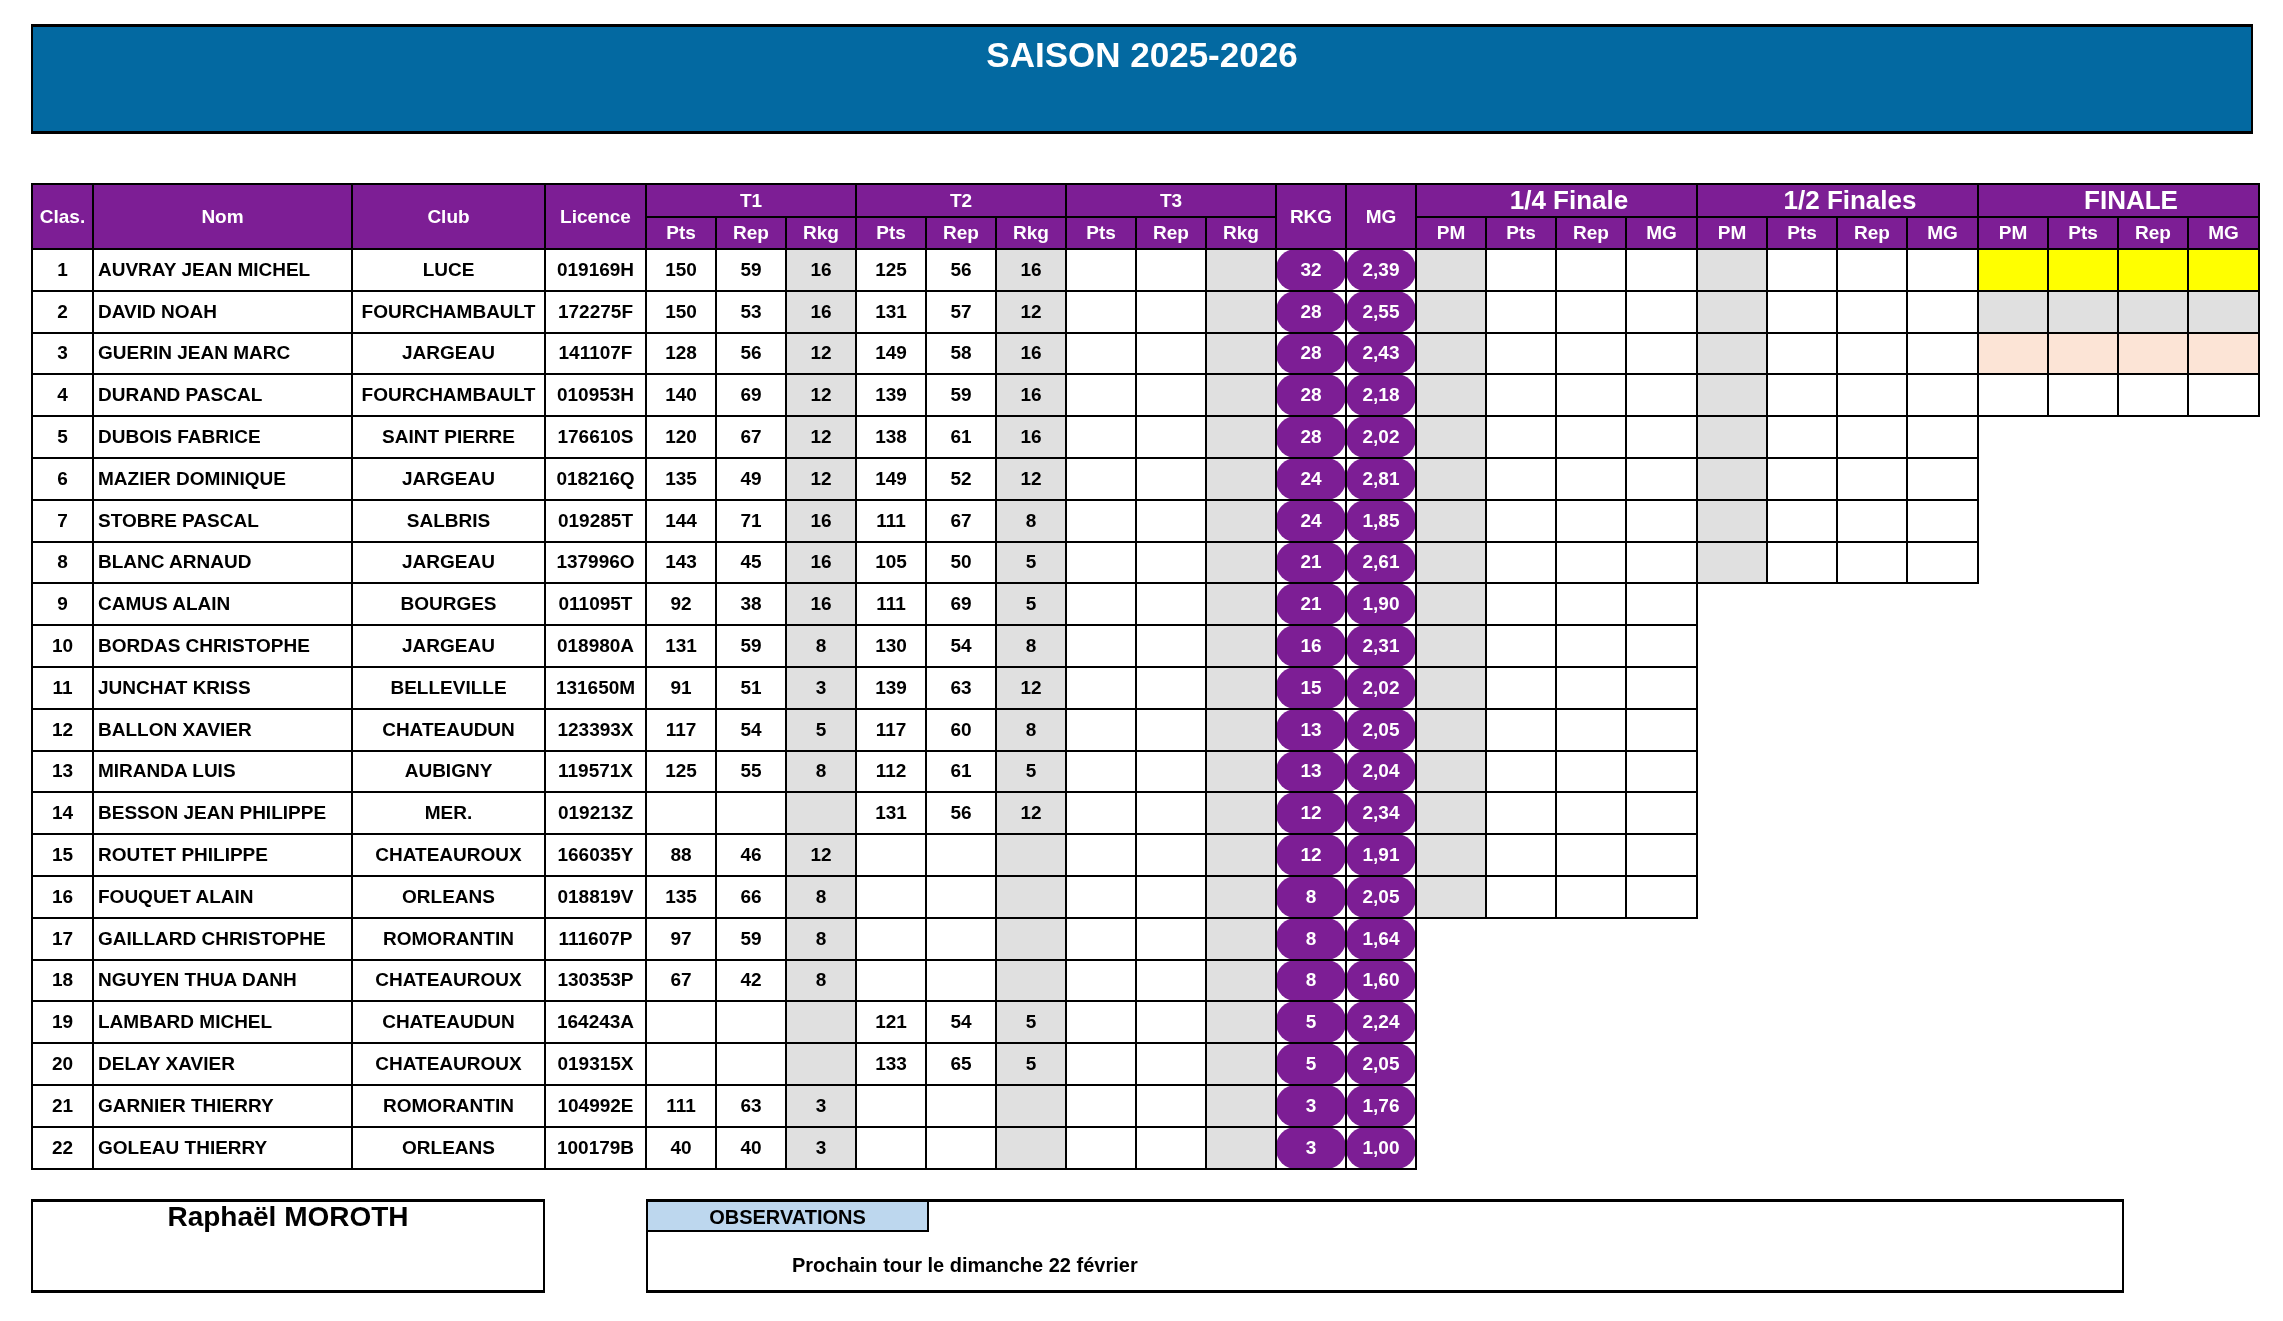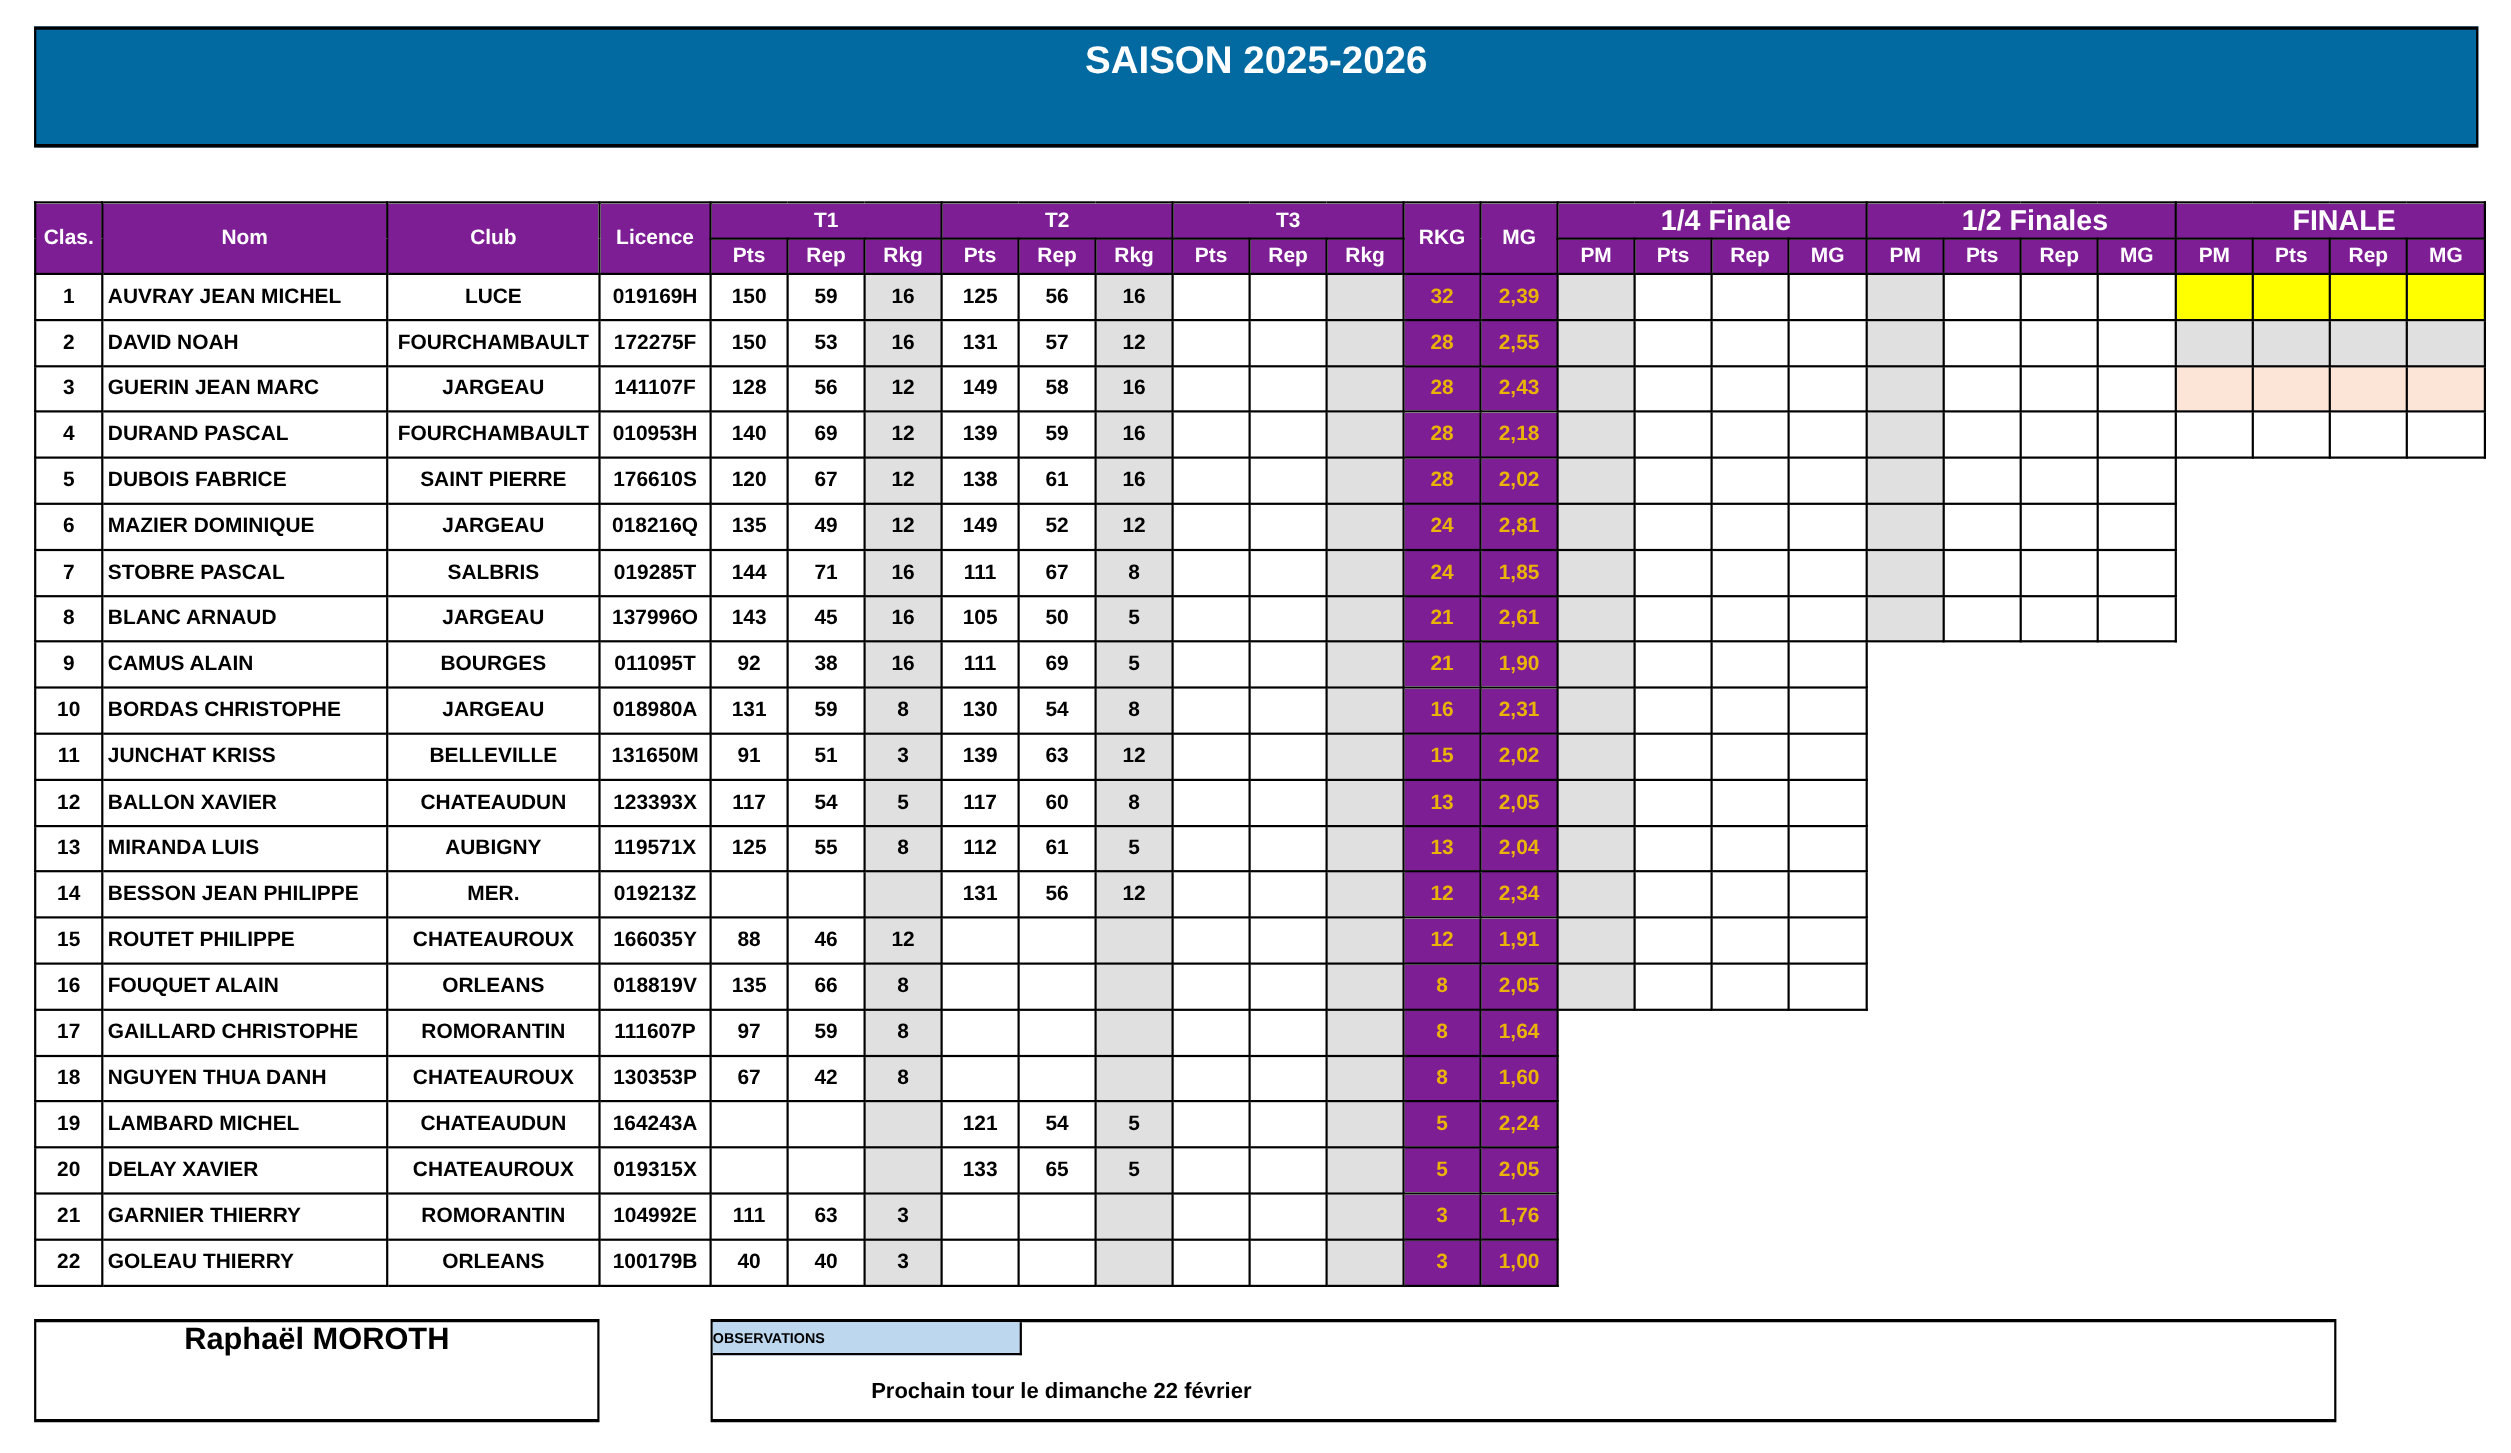--- a/index.html
+++ b/index.html
@@ -23,7 +23,7 @@
   .main-table td { height:41.8px; }
   .nom { text-align:left; padding-left:4px; }
   .rkg-grey { background:#E0E0E0; }
-  .purple { background:#7D1E95; color:#eab308; }
+  .purple { background:#7D1E95; color:#ffffff;border-radius:20px; }
   .yellow { background:#FFFF00; }
   .silver { background:#E0E0E0; }
   .peach  { background:#FCE4D6; }

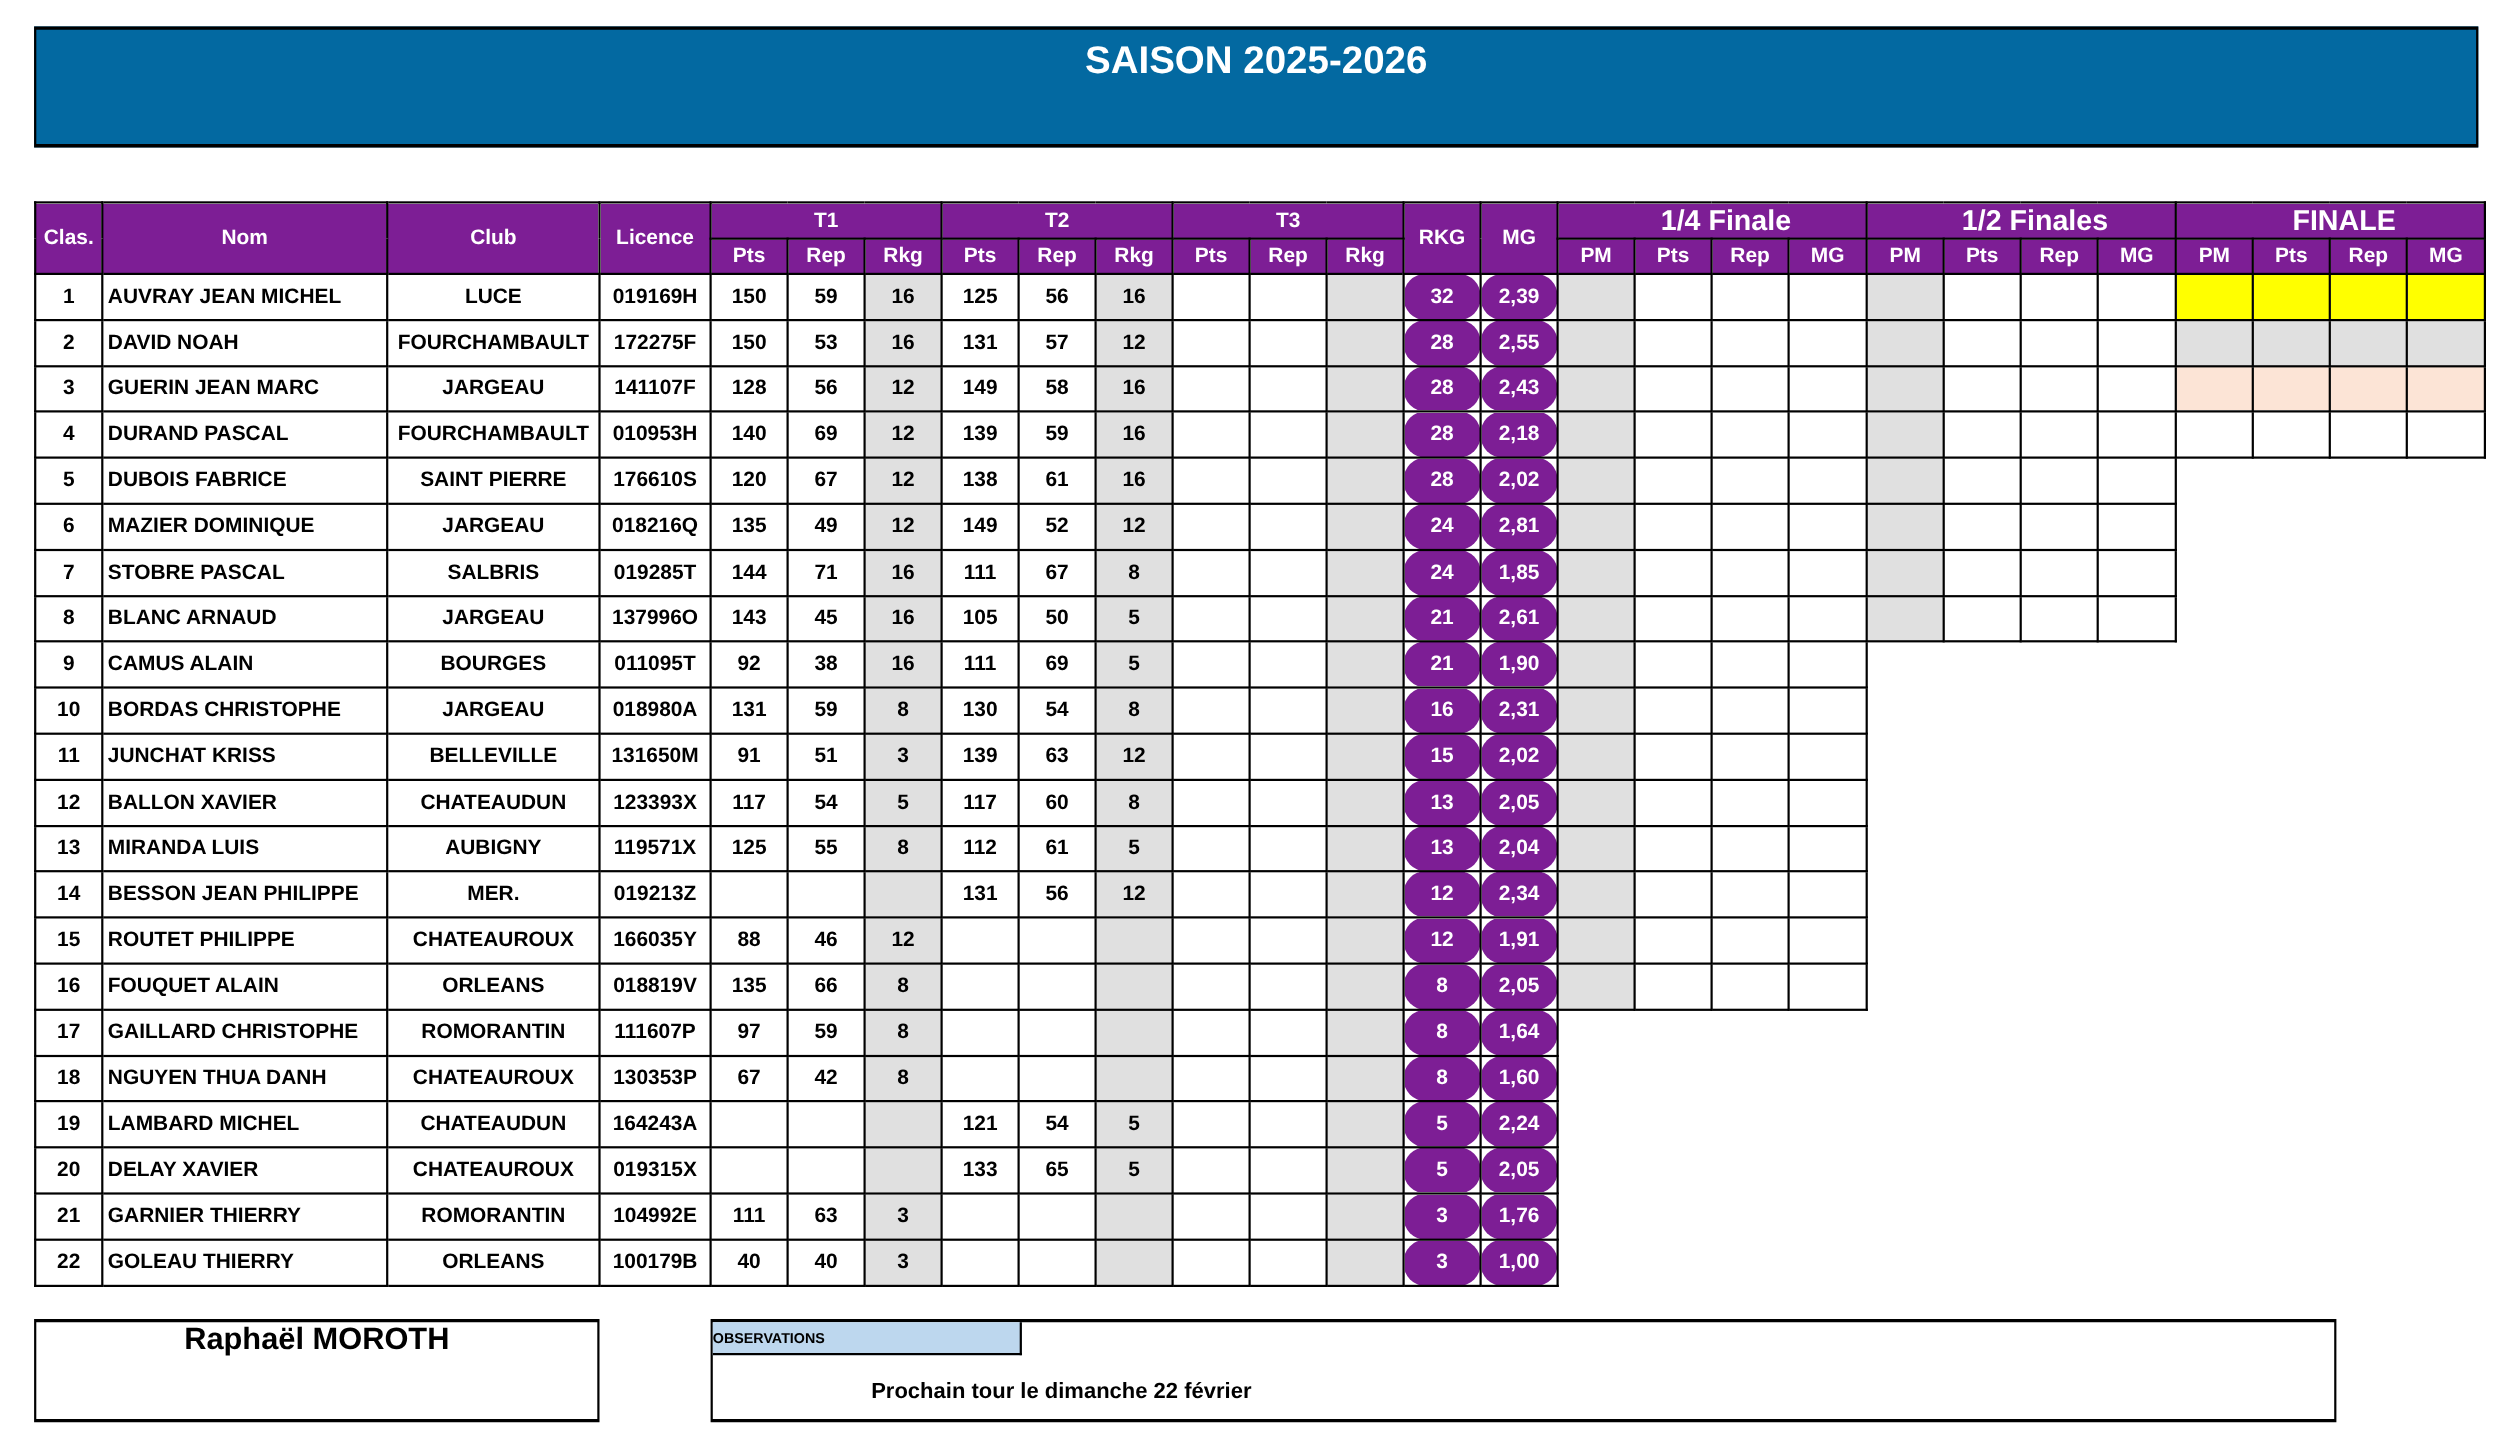--- a/index.html
+++ b/index.html
@@ -40,7 +40,7 @@
              border:2px solid #000; border-top:3px solid #000; border-bottom:3px solid #000; box-sizing:border-box; }
   .obs-head { position:absolute; left:0; top:0; width:281px; height:30px; line-height:30px;
               background:#BDD7EE; border-right:2px solid #000; border-bottom:2px solid #000;
-              font-weight:bold; font-size:13px; box-sizing:border-box; }
+              font-weight:bold; font-size:20px; text-align:center; box-sizing:border-box; }
   .obs-text { position:absolute; left:0; right:0; top:48px; text-align:left; padding-left:144px;
               font-weight:bold; font-size:20px; line-height:30px; }
 </style>

